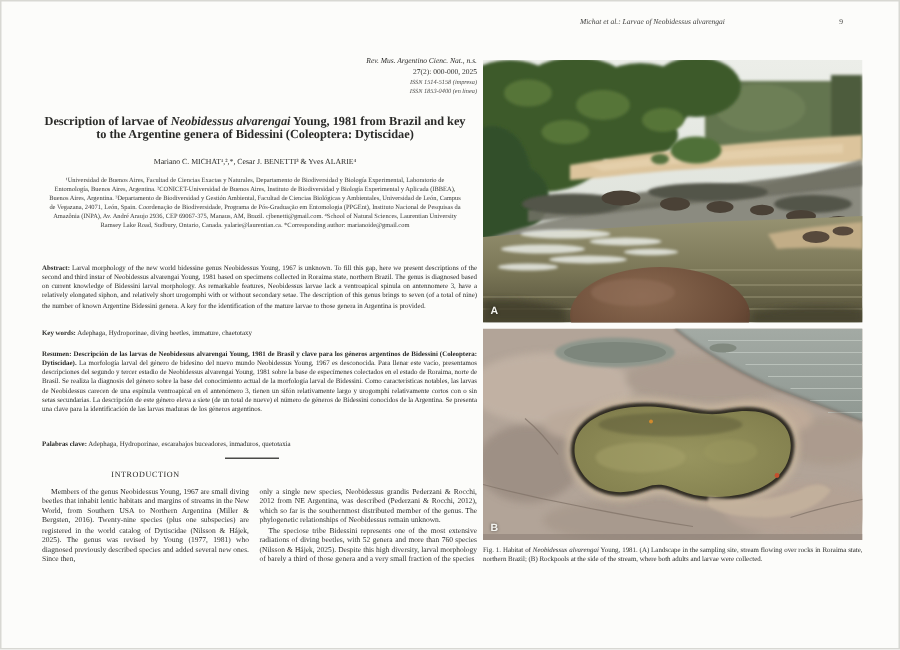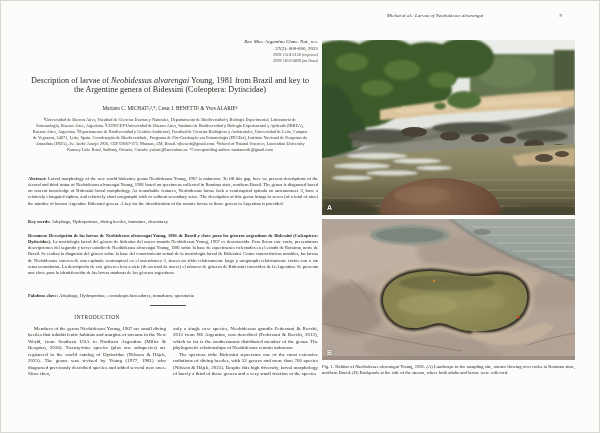--- a/index.html
+++ b/index.html
@@ -28,7 +28,7 @@
   .issn-line{font-size:4.2px;font-style:italic;line-height:5.8px;color:#4a4a48;}
   .title{
     position:absolute;top:76px;left:28px;width:284px;margin:0;
-    text-align:center;font-size:8.2px;line-height:9.3px;font-weight:normal;
+    text-align:center;font-size:8.2px;line-height:9.3px;font-weight:bold;
   }
   .title em{font-style:italic;}
   .authors{

